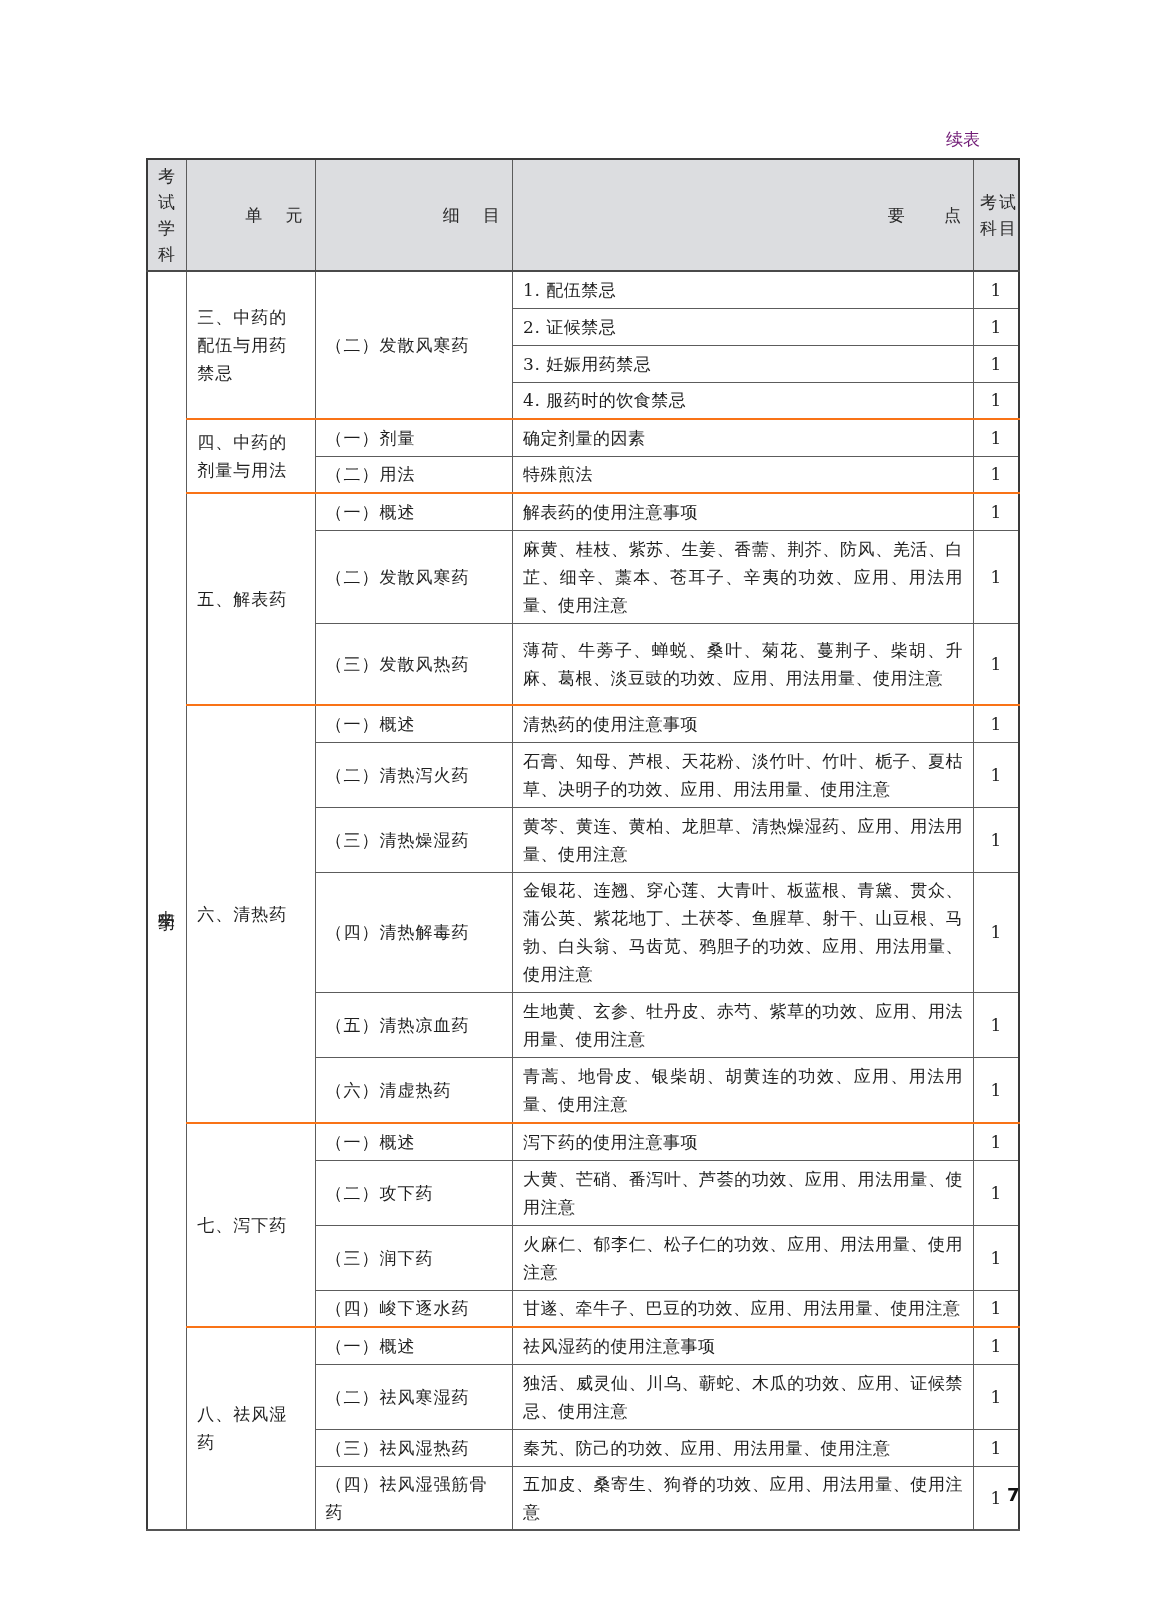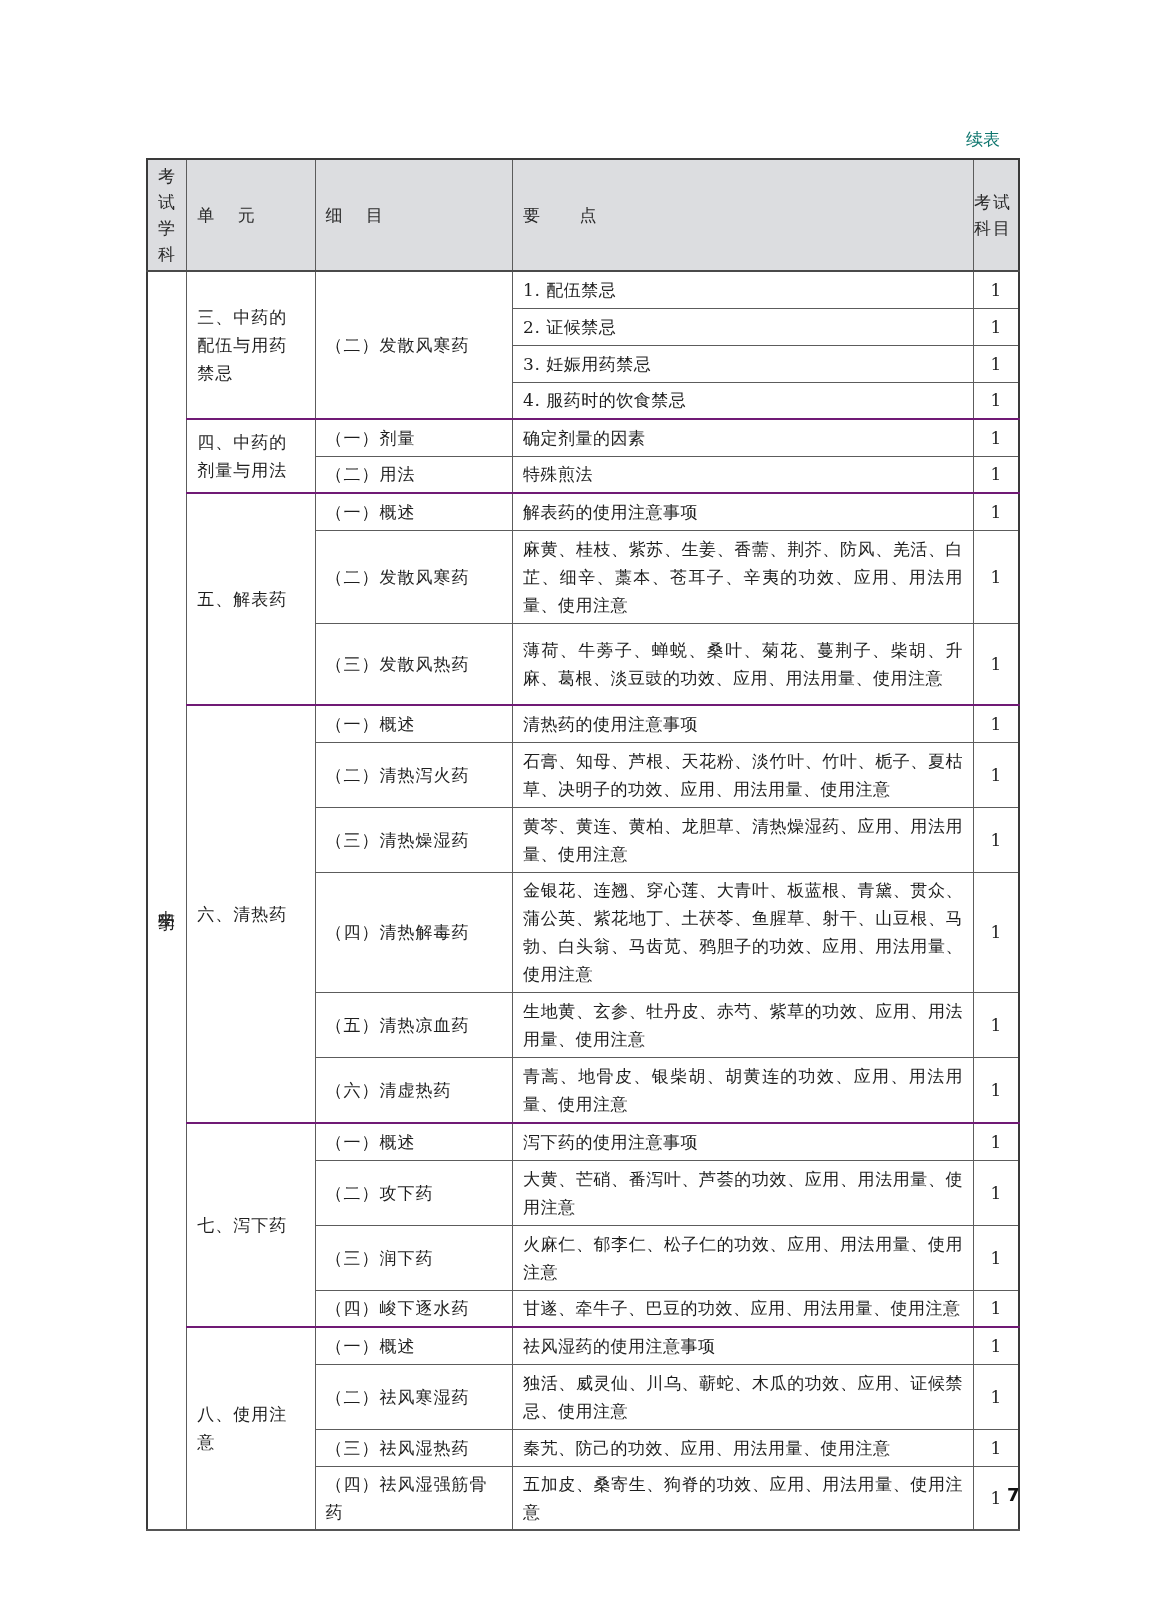--- a/index.html
+++ b/index.html
@@ -10,7 +10,7 @@
   }
   .continued {
     position: absolute; left: 946px; top: 128px;
-    font-size: 17px; color: #0f766e; margin-left: 20px;
+    font-size: 17px; color: #701a75;
   }
   table.syllabus {
     position: absolute; left: 146px; top: 158px;

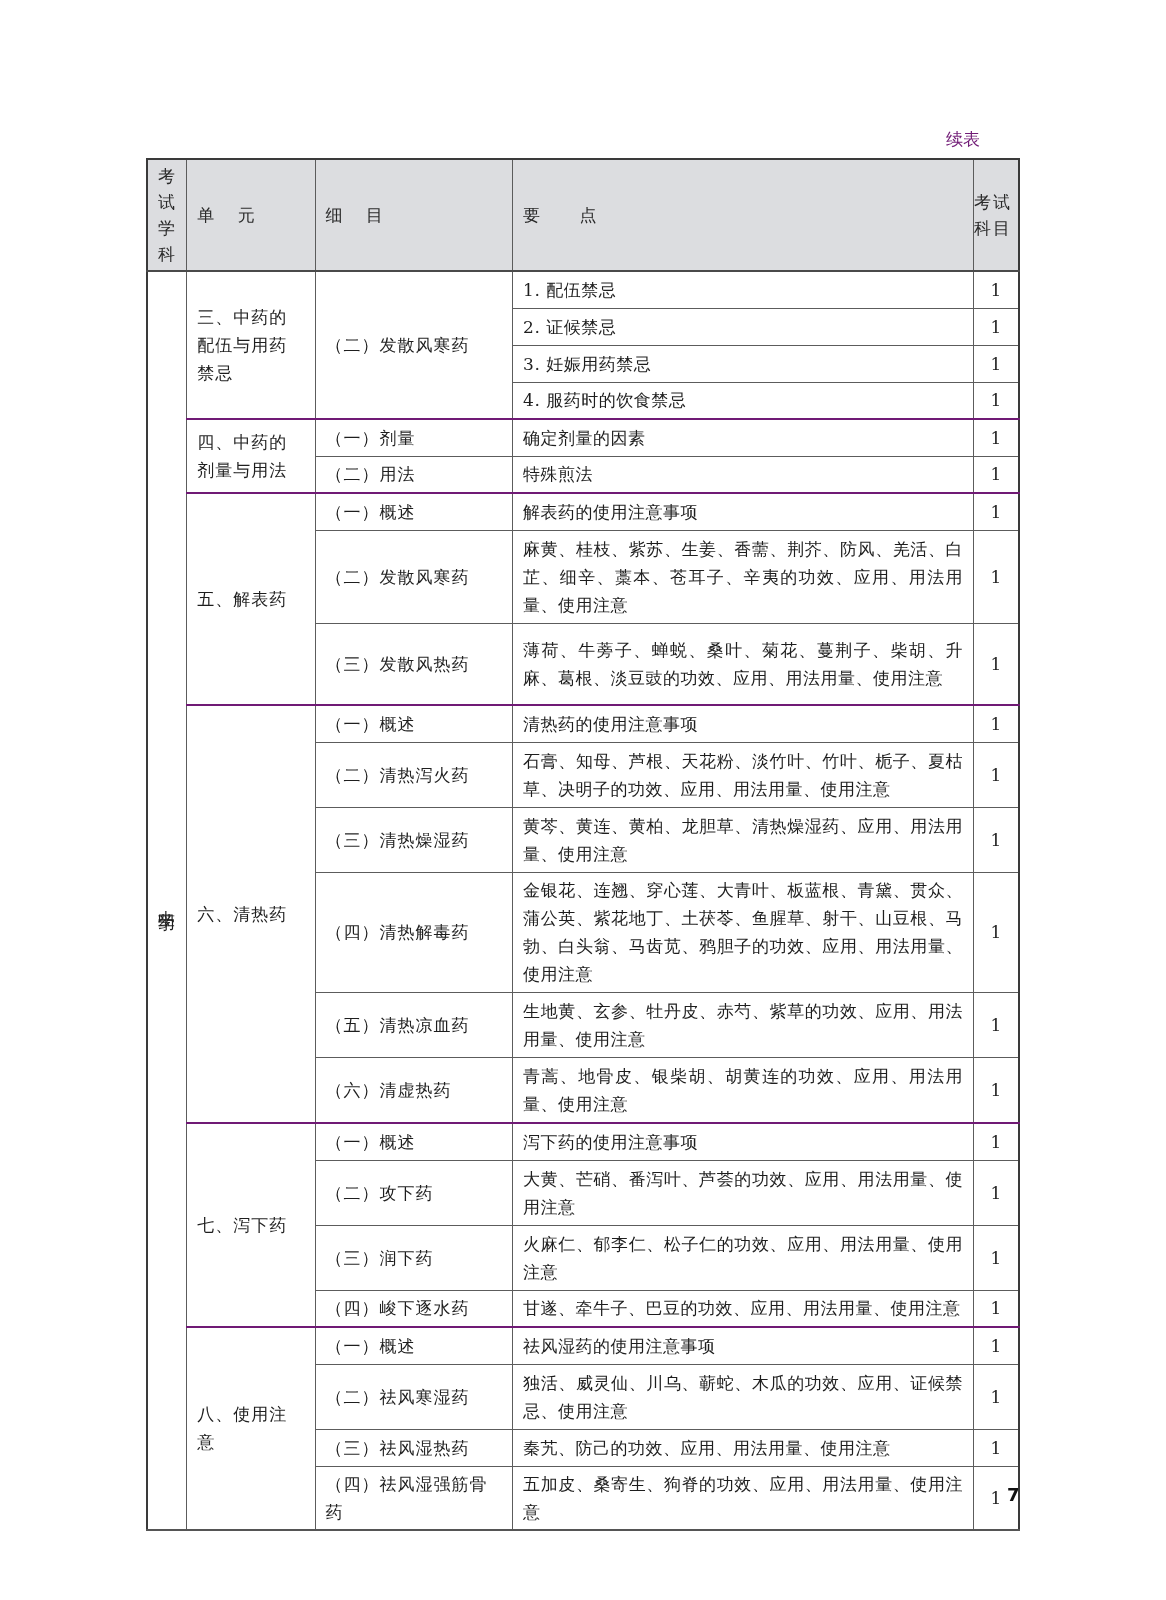--- a/index.html
+++ b/index.html
@@ -33,7 +33,7 @@
     background: #dcdde0;
     font-weight: normal;
     height: 56px;
-    text-align: left;
+    text-align: right;
     line-height: 26px;
     letter-spacing: 2px;
     border-bottom: 2px solid #4a4a4a;

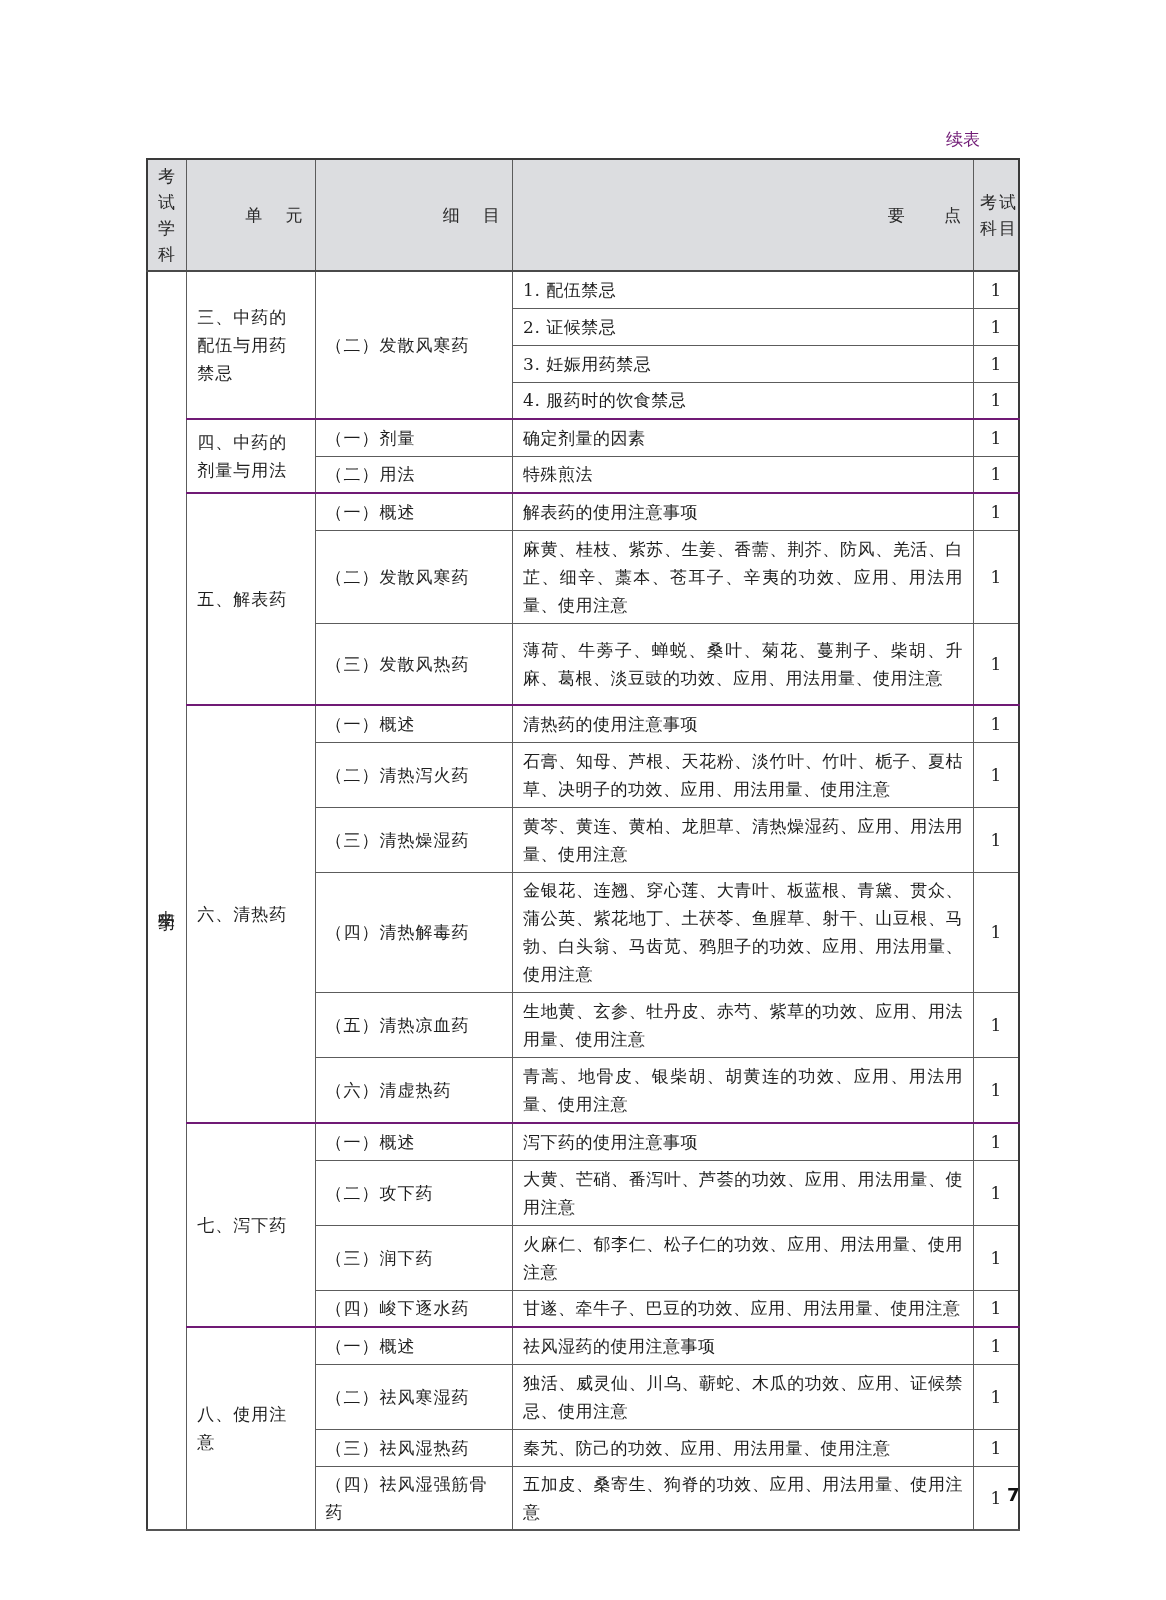--- a/index.html
+++ b/index.html
@@ -54,7 +54,7 @@
   td.item { padding-left: 10px; letter-spacing: 1px; }
   td.point { padding-left: 11px; text-align: justify; letter-spacing: 0.5px; }
   td.exam { text-align: center; padding: 0; }
-  tr.group-start td { border-top: 2px solid #701a75; }
+  tr.group-start td { border-top: 2px solid #f97316; }
   .page-number {
     position: absolute; left: 1007px; top: 1484px;
     font-family: "DejaVu Sans", "Liberation Sans", sans-serif;

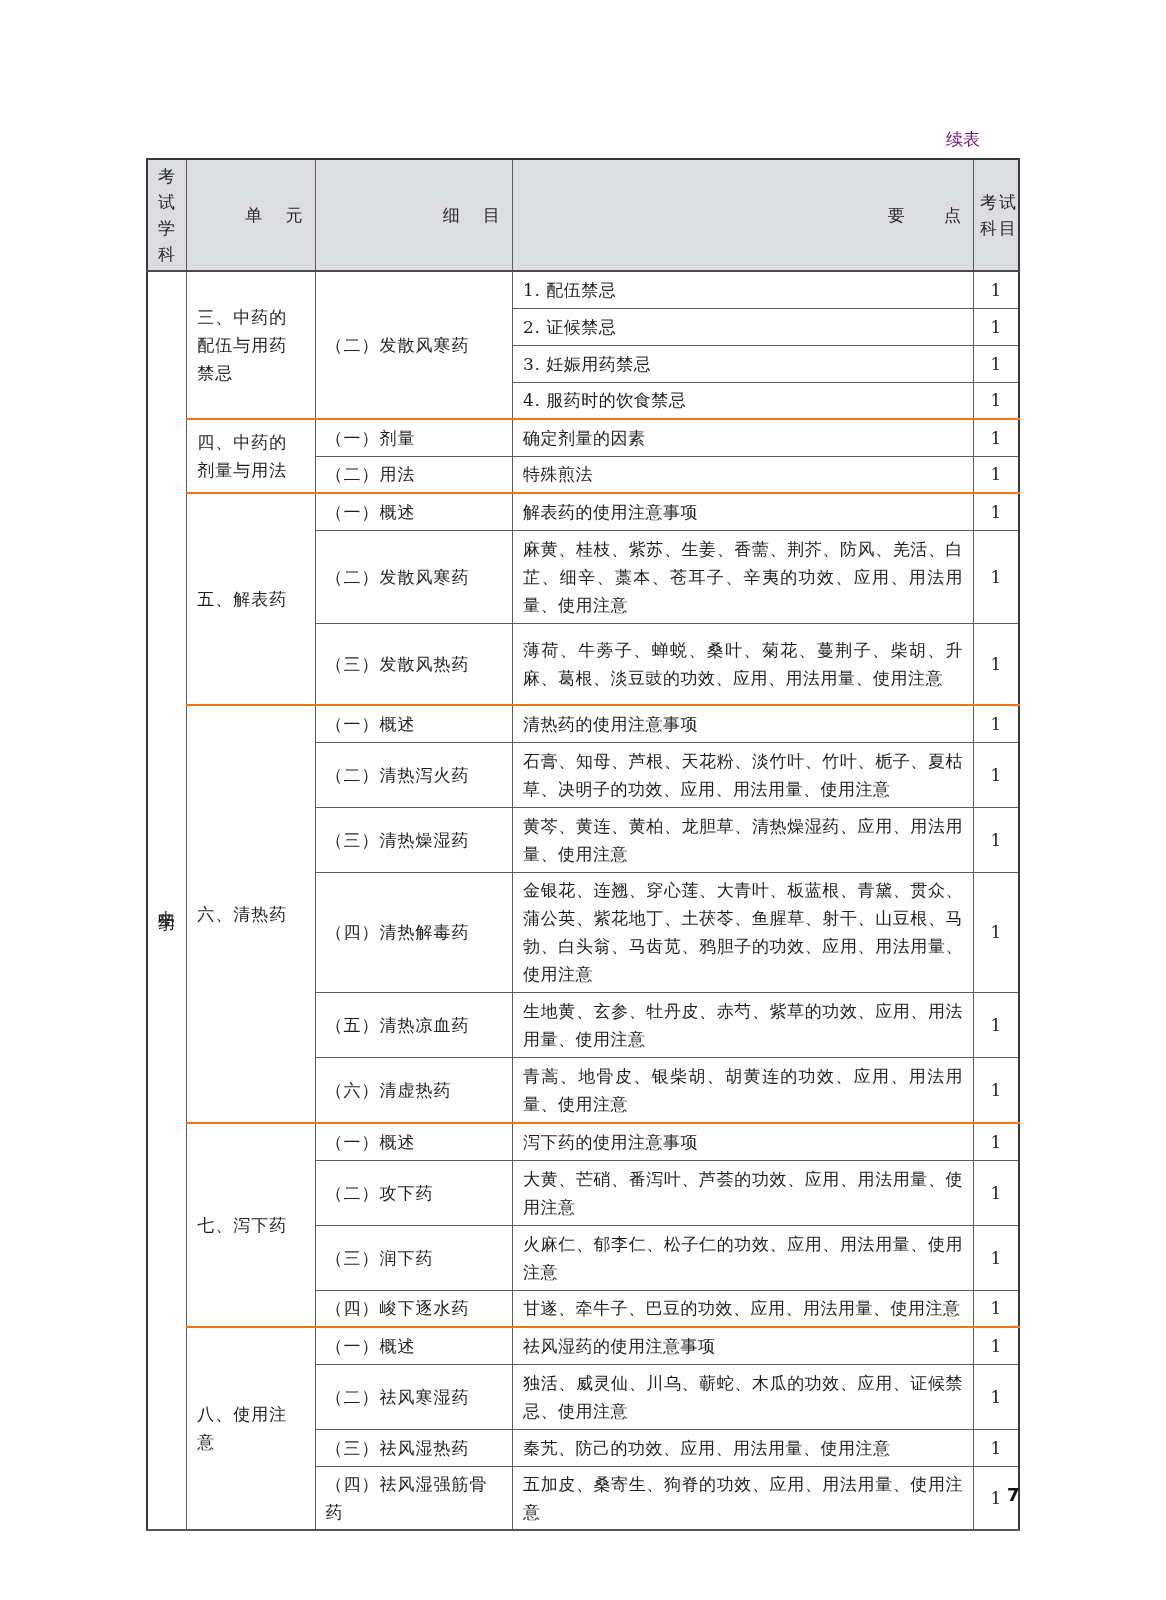--- a/index.html
+++ b/index.html
@@ -191,7 +191,7 @@
     </tr>
 
     <tr class="group-start" style="height:37px">
-      <td class="unit" rowspan="4">八、使用注意</td>
+      <td class="unit" rowspan="4">八、祛风湿药</td>
       <td class="item">（一）概述</td>
       <td class="point">祛风湿药的使用注意事项</td>
       <td class="exam">1</td>

